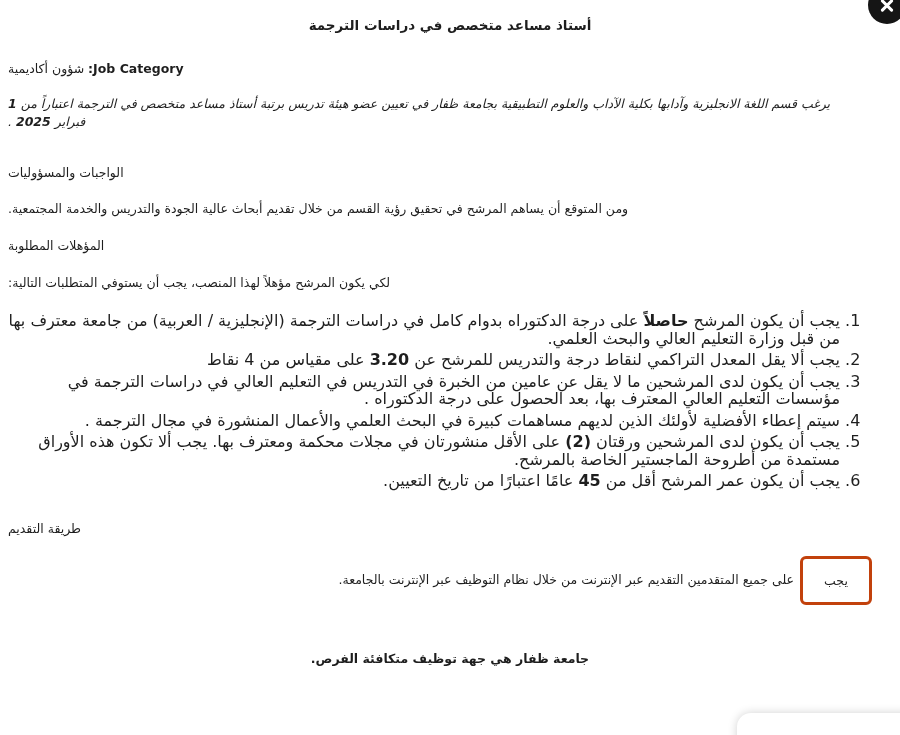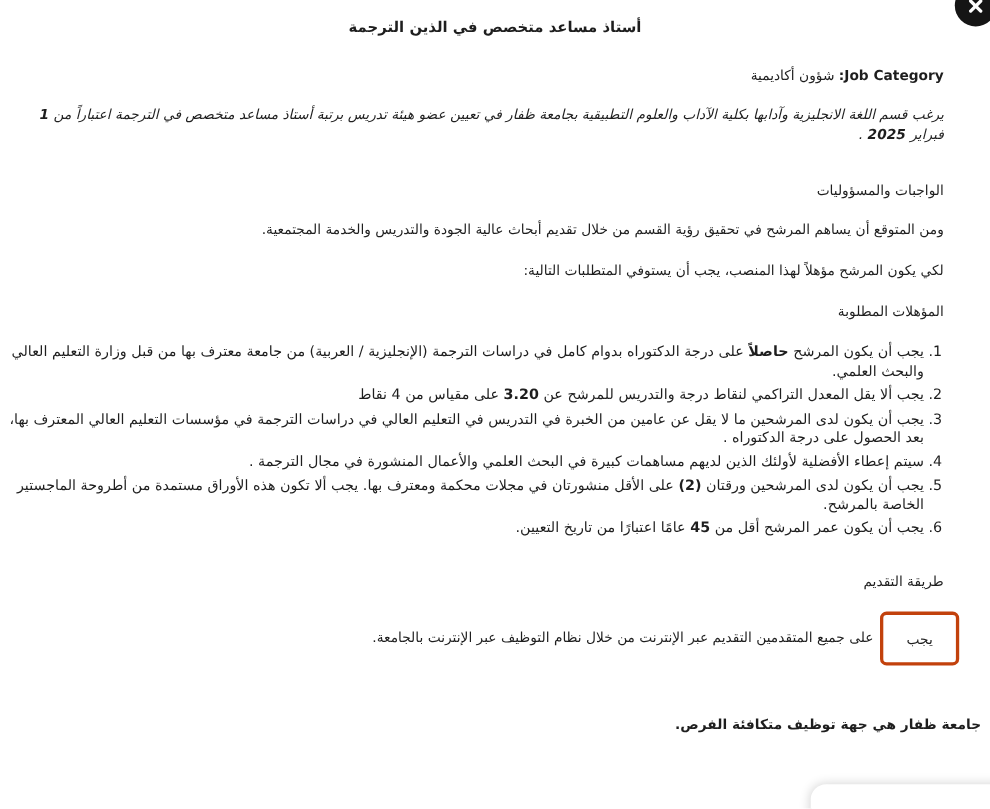--- a/index.html
+++ b/index.html
@@ -67,7 +67,7 @@
 
 <div class="content">
 
-  <p class="title">أستاذ مساعد متخصص في الذين الترجمة</p>
+  <p class="title">أستاذ مساعد متخصص في دراسات الترجمة</p>
 
   <p class="mt-job"><b>Job Category:</b> <span>شؤون أكاديمية</span></p>
 

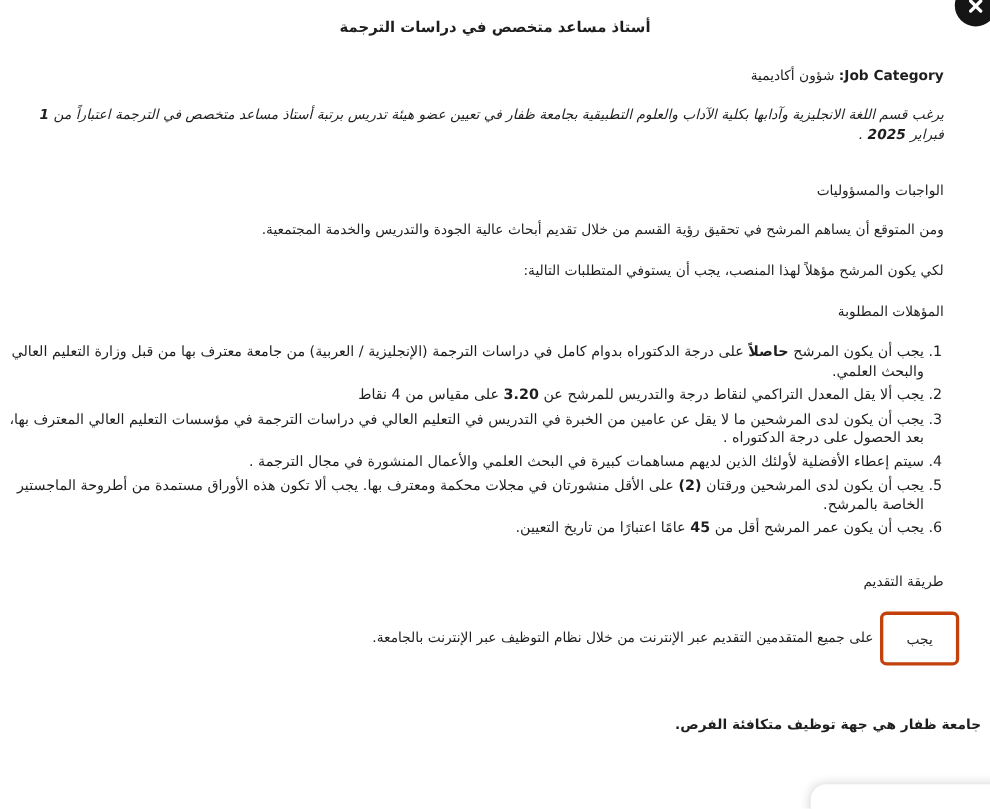--- a/index.html
+++ b/index.html
@@ -10,7 +10,7 @@
     direction:rtl;
   }
   .content{padding:16px 42px 0 8px;}
-  p{margin:0;font-size:12.5px;line-height:18px;text-align:right;}
+  p{margin:0;font-size:12.5px;line-height:18px;text-align:left;}
   .title{
     text-align:center;font-weight:bold;font-size:13.5px;line-height:18px;
     margin:0 0 0 0;margin-left:0;margin-right:-34px;

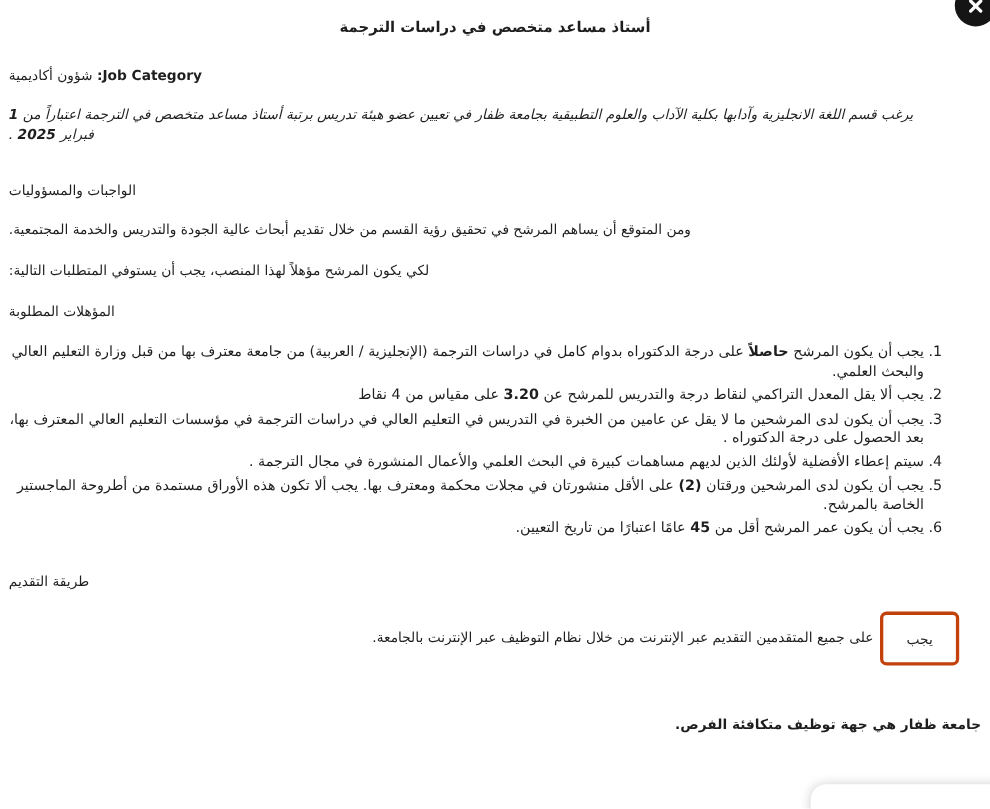--- a/index.html
+++ b/index.html
@@ -79,9 +79,9 @@
 
   <p class="mt-std">ومن المتوقع أن يساهم المرشح في تحقيق رؤية القسم من خلال تقديم أبحاث عالية الجودة والتدريس والخدمة المجتمعية.</p>
 
+  <p class="mt-19">المؤهلات المطلوبة</p>
+
   <p class="mt-19">لكي يكون المرشح مؤهلاً لهذا المنصب، يجب أن يستوفي المتطلبات التالية:</p>
-
-  <p class="mt-19">المؤهلات المطلوبة</p>
 
   <ol id="req-list">
       <li><span>يجب أن يكون المرشح </span><b>حاصلاً</b><span> على درجة الدكتوراه بدوام كامل في دراسات الترجمة (الإنجليزية / العربية) من جامعة معترف بها من قبل وزارة التعليم العالي والبحث العلمي.</span></li>

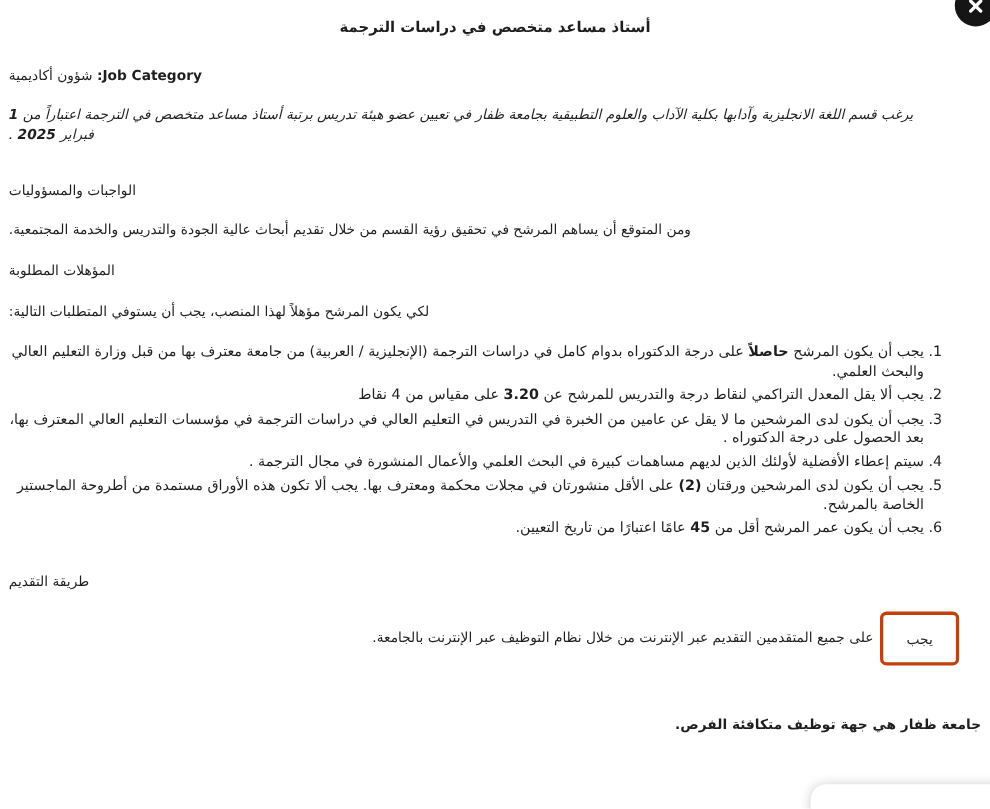--- a/index.html
+++ b/index.html
@@ -24,7 +24,7 @@
   .mt-apply{margin-top:30px;}
   ol{
     margin:20px 0 0 0;padding:0 18px 0 0;
-    font-size:13px;line-height:17.5px;text-align:right;
+    font-size:16px;line-height:17.5px;text-align:right;
   }
   li{margin:0 0 4px 0;}
   .apply-row{

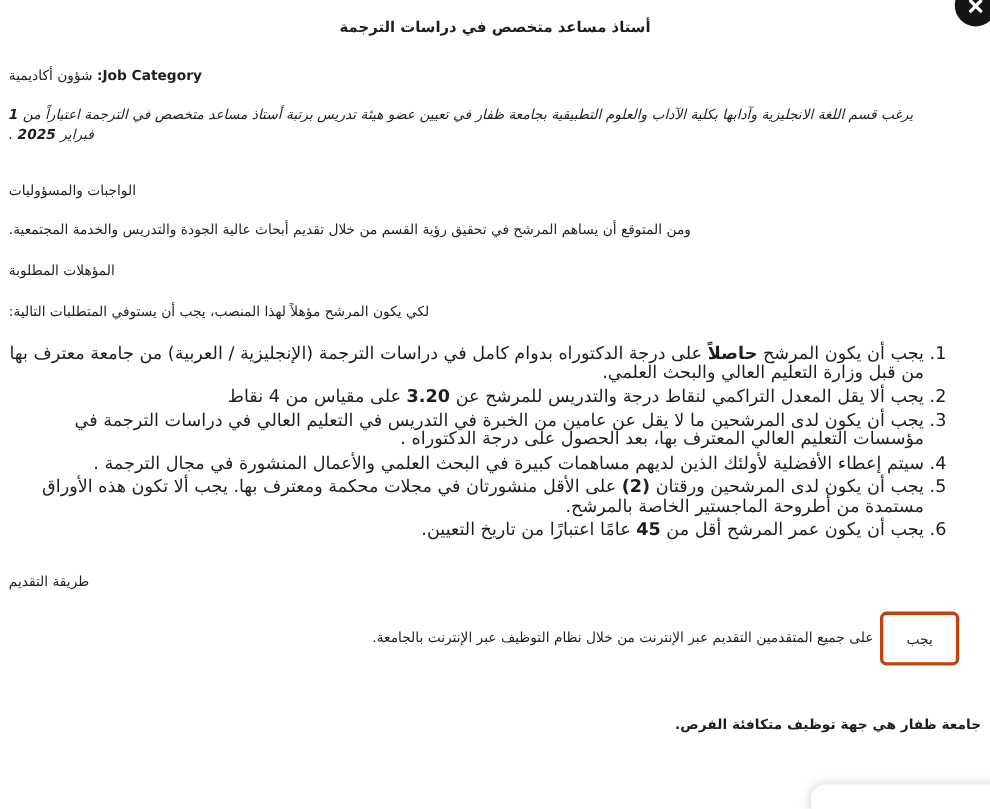--- a/index.html
+++ b/index.html
@@ -38,7 +38,7 @@
   }
   .apply-rest{font-size:12.5px;line-height:18px;}
   .footer-note{
-    margin-top:45px;margin-right:-34px;text-align:right;
+    margin-top:45px;margin-right:-34px;text-align:center;
     font-weight:bold;font-size:12.5px;
   }
   .close-btn{

